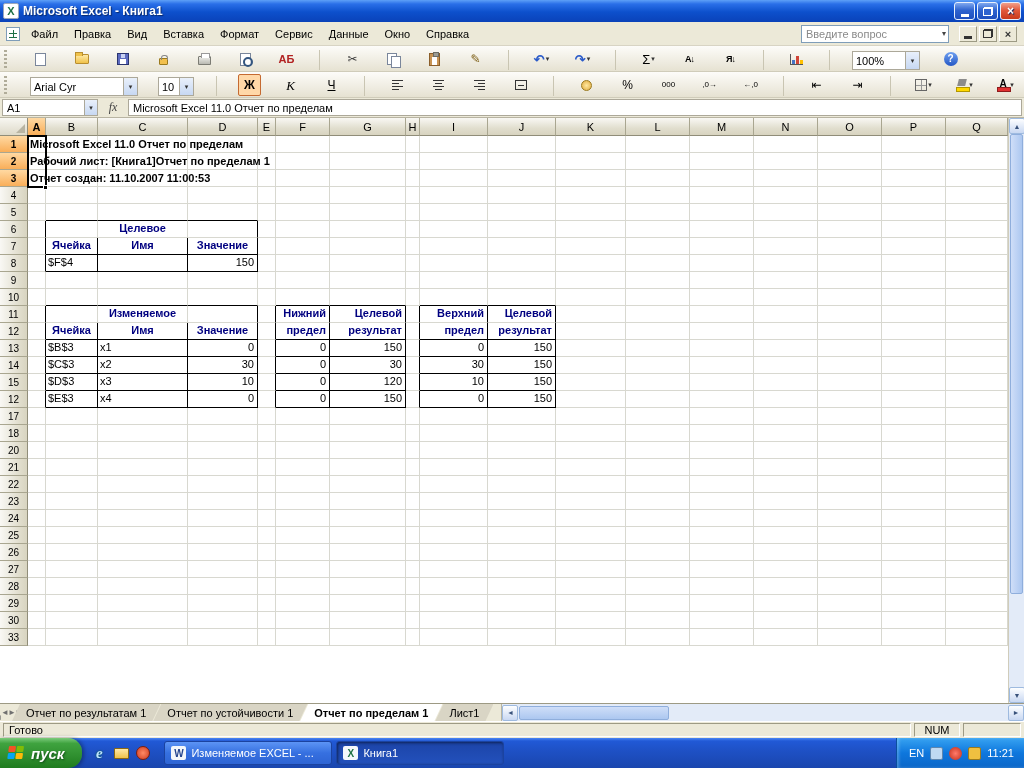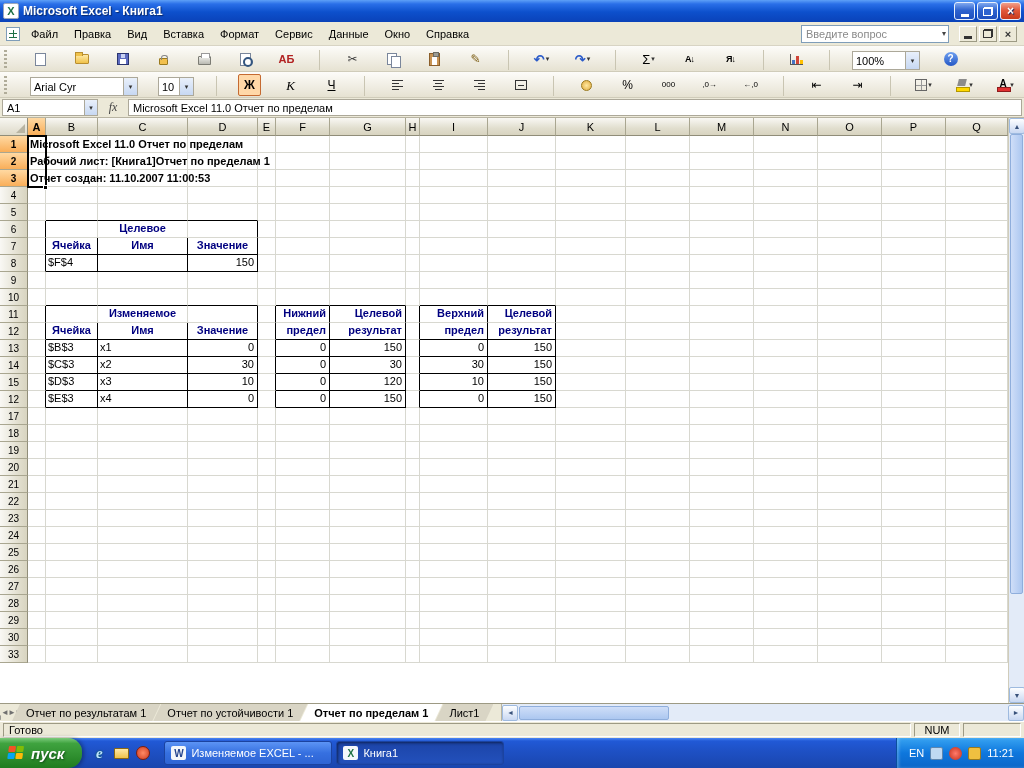--- a/index.html
+++ b/index.html
@@ -777,26 +777,6 @@
           <div class="cell" style="width: 62px;"></div>
         </div>
         <div class="grow">
-          <div class="rh">19</div>
-          <div class="cell" style="width: 18px;"></div>
-          <div class="cell" style="width: 52px;"></div>
-          <div class="cell" style="width: 90px;"></div>
-          <div class="cell" style="width: 70px;"></div>
-          <div class="cell" style="width: 18px;"></div>
-          <div class="cell" style="width: 54px;"></div>
-          <div class="cell" style="width: 76px;"></div>
-          <div class="cell" style="width: 14px;"></div>
-          <div class="cell" style="width: 68px;"></div>
-          <div class="cell" style="width: 68px;"></div>
-          <div class="cell" style="width: 70px;"></div>
-          <div class="cell" style="width: 64px;"></div>
-          <div class="cell" style="width: 64px;"></div>
-          <div class="cell" style="width: 64px;"></div>
-          <div class="cell" style="width: 64px;"></div>
-          <div class="cell" style="width: 64px;"></div>
-          <div class="cell" style="width: 62px;"></div>
-        </div>
-        <div class="grow">
           <div class="rh">20</div>
           <div class="cell" style="width: 18px;"></div>
           <div class="cell" style="width: 52px;"></div>

